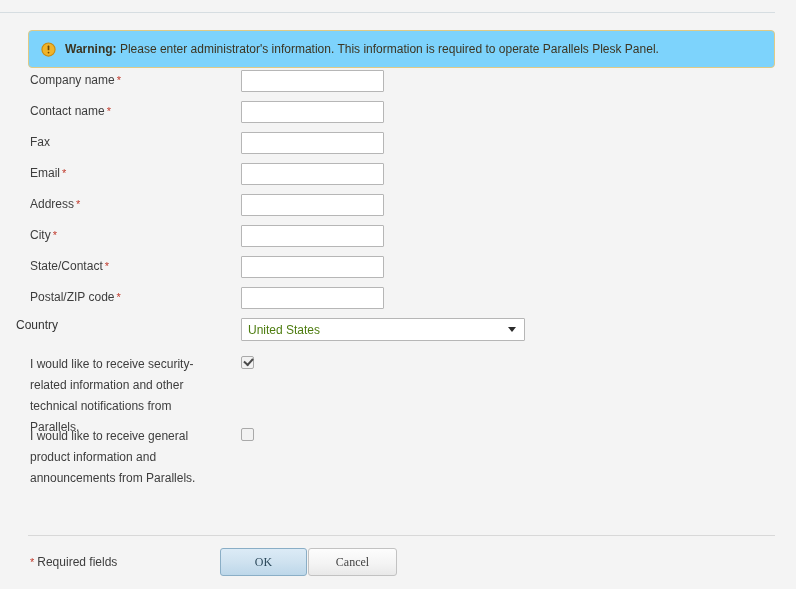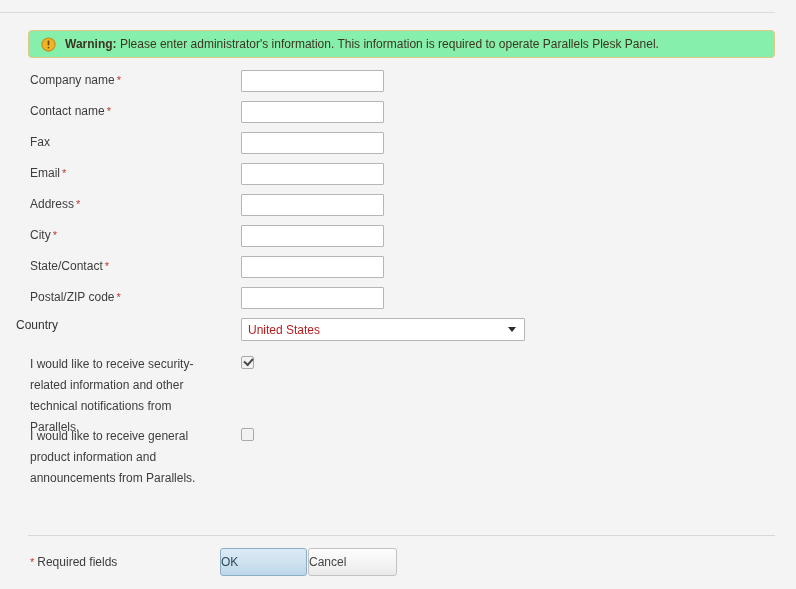--- a/index.html
+++ b/index.html
@@ -51,9 +51,9 @@
     left: 28px;
     top: 30px;
     width: 747px;
-    height: 28px;
-    box-sizing: border-box;
-    background: #86efac;
+    height: 38px;
+    box-sizing: border-box;
+    background: #7dd3fc;
     border: 1px solid #dfca86;
     border-radius: 4px;
     display: flex;

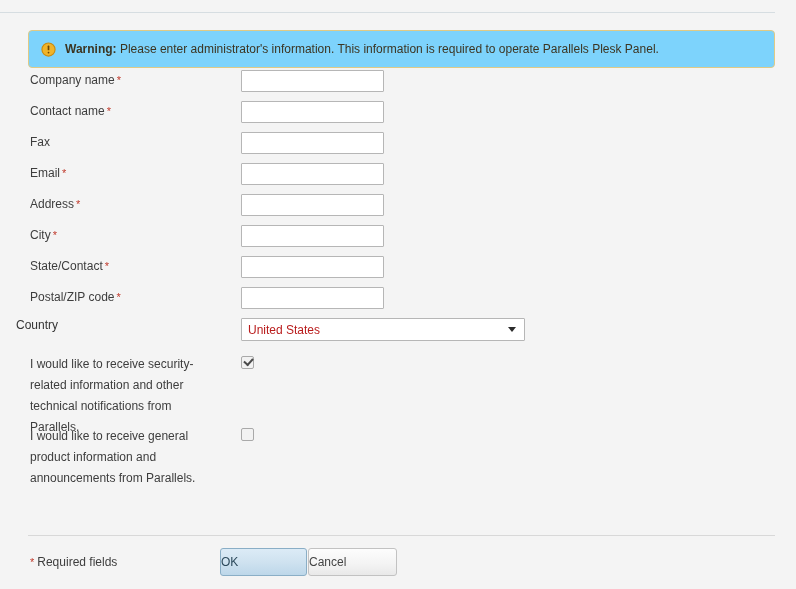--- a/index.html
+++ b/index.html
@@ -140,7 +140,7 @@
   .selwrap .selval {
     margin-left: 6px;
     font-size: 12px;
-    color: #b91c1c;
+    color: #4d7c0f;
     flex: 1;
     white-space: nowrap;
     overflow: hidden;

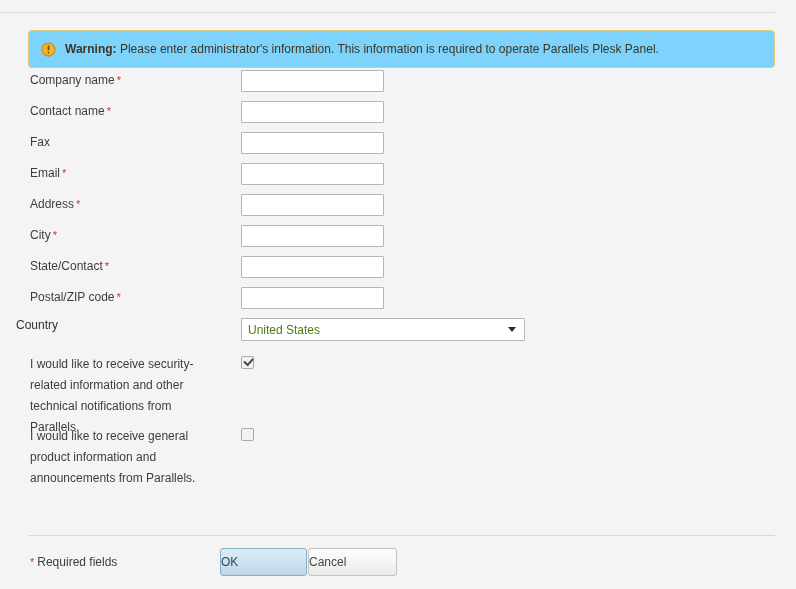--- a/index.html
+++ b/index.html
@@ -226,9 +226,9 @@
     top: 0;
     height: 28px;
     box-sizing: border-box;
-    font-family: Liberation Sans, sans-serif;
-    font-size: 12px;
-    text-align: left;
+    font-family: Liberation Serif, serif;
+    font-size: 12px;
+    text-align: center;
     line-height: 26px;
     border-radius: 3px;
     cursor: pointer;

